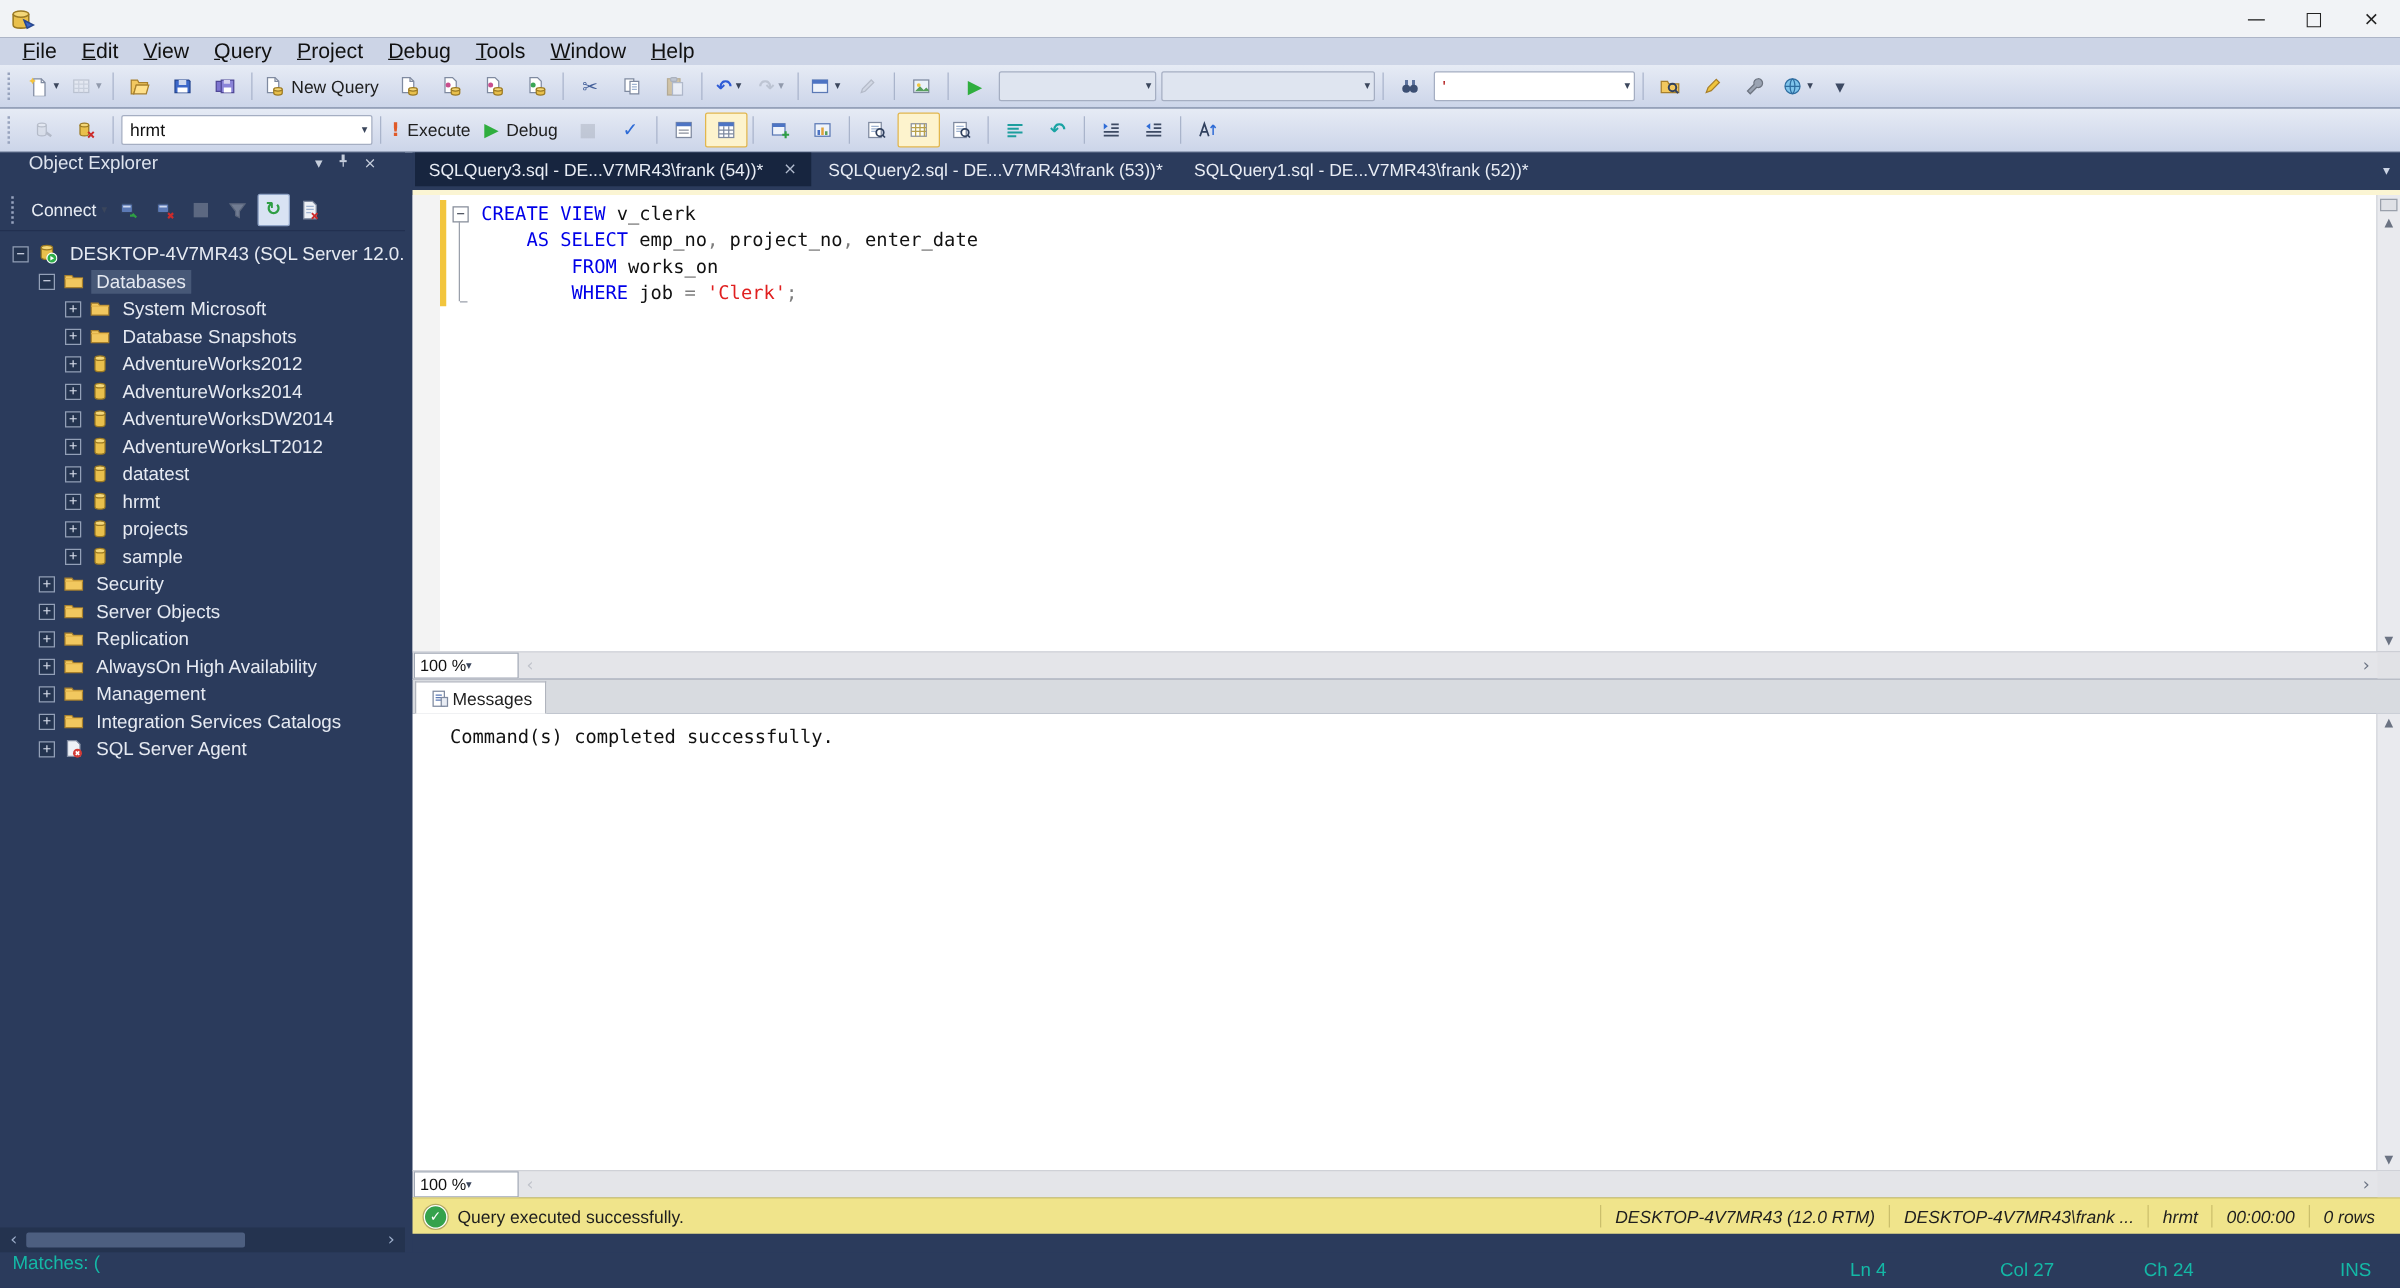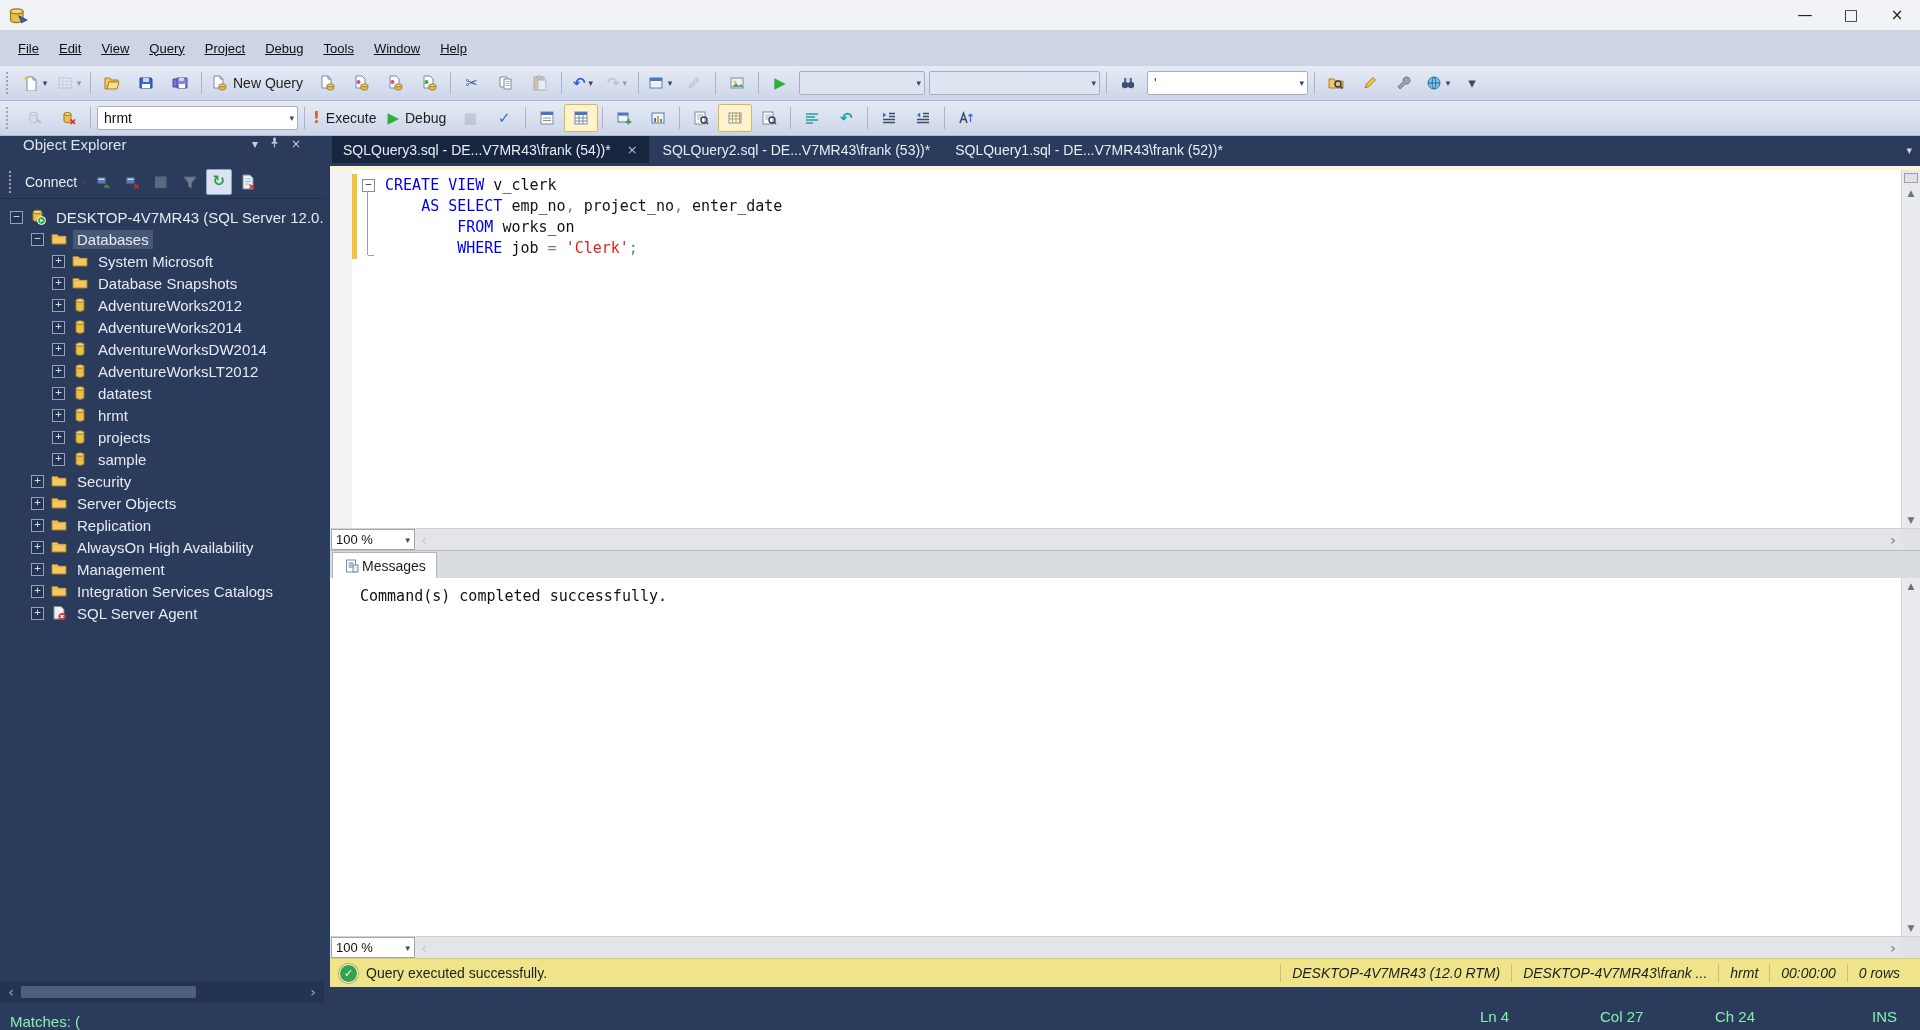--- a/index.html
+++ b/index.html
@@ -17,8 +17,8 @@
           font-size:15px;color:#222;font-family:"DejaVu Sans",sans-serif;}
 
   
-  .menubar{height:36px;background:#ccd4e6;display:flex;align-items:center;padding-left:8px;
-           font-size:13px;color:#111;flex:none;text-decoration:underline;}
+  .menubar{height:22px;background:#ccd4e6;display:flex;align-items:center;padding-left:8px;
+           font-size:17px;color:#111;flex:none;}
   .menu-item{padding:3px 10px;}
   .menu-item u{text-decoration:underline;}
 

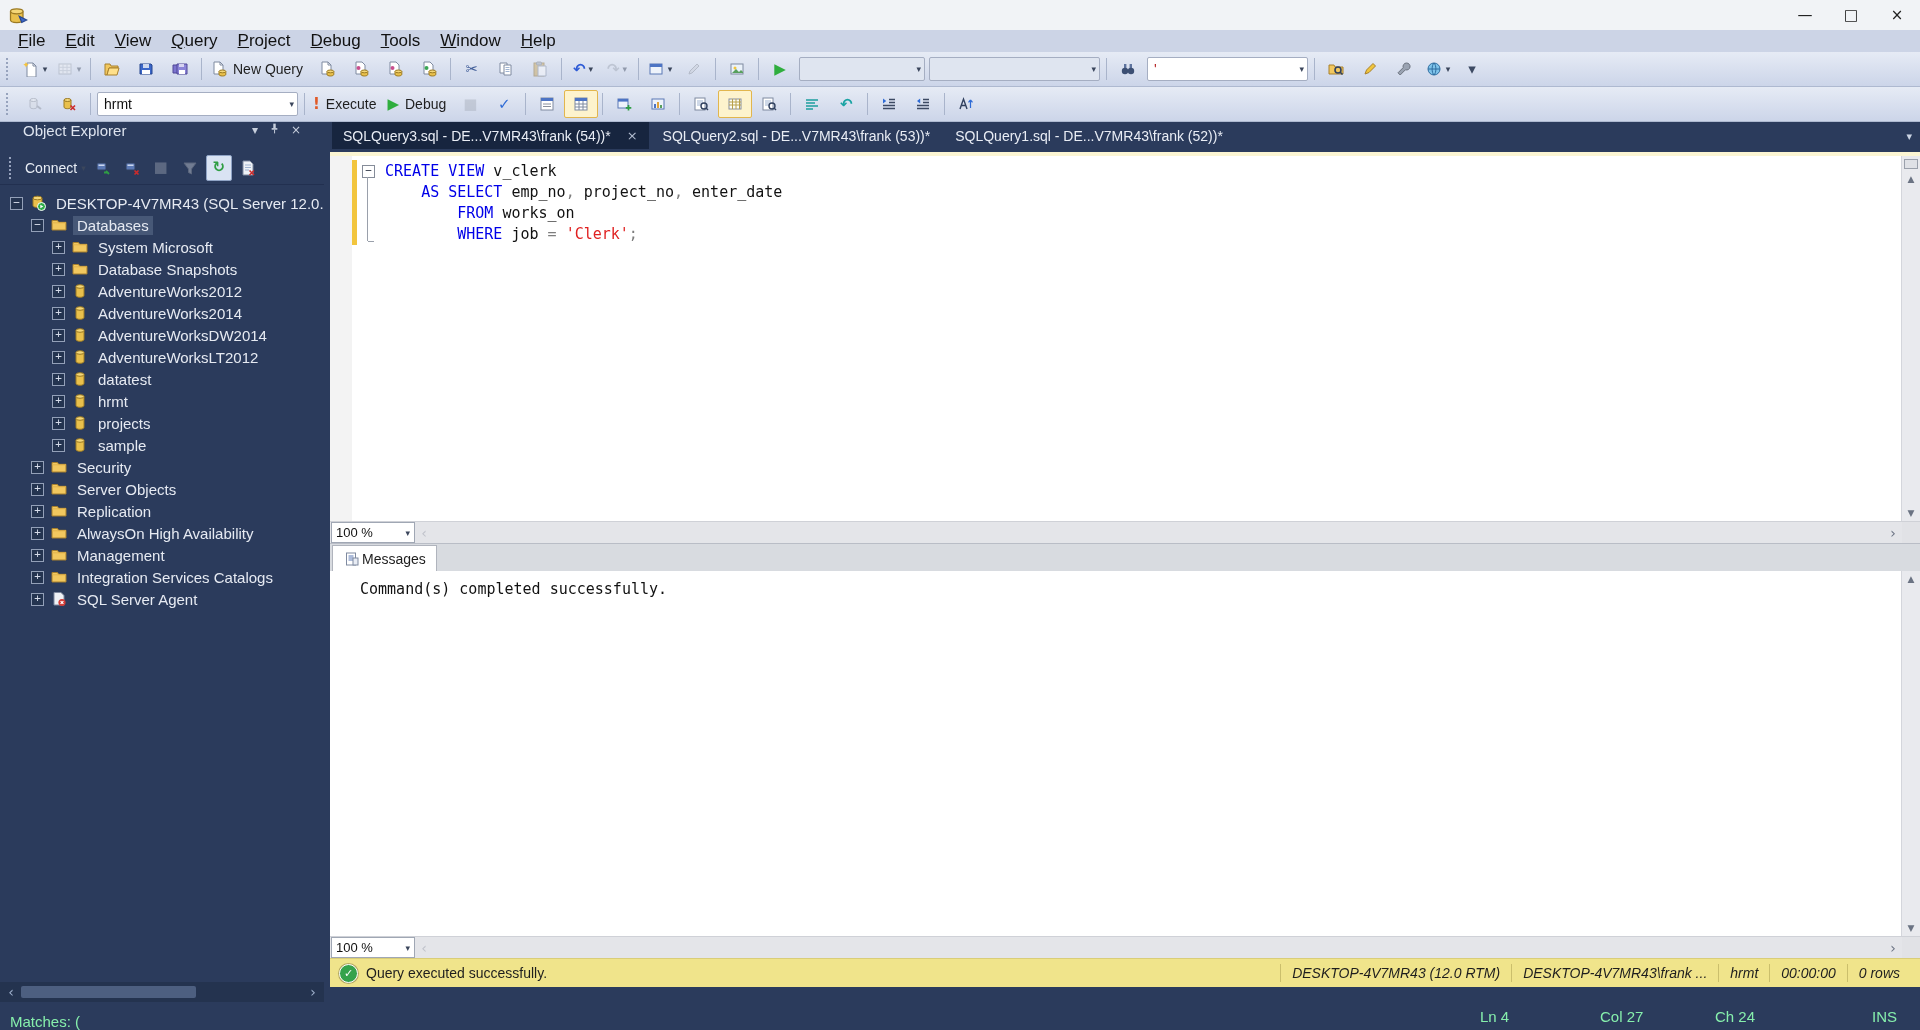--- a/index.html
+++ b/index.html
@@ -102,7 +102,7 @@
 
   .hrow{height:21px;flex:none;background:#e4e5e9;display:flex;align-items:center;border-top:1px solid #cfd1d7;}
   .zoom-combo{width:74px;height:19px;background:#fff;border:1px solid #a0a7b4;margin-left:1px;
-              display:flex;align-items:center;justify-content:space-between;font-size:13px;color:#111;
+              display:flex;align-items:center;justify-content:flex-start;font-size:13px;color:#111;
               padding:0 4px;flex:none;}
   .h-arr{width:18px;text-align:center;font-size:14px;color:#c0c3cb;font-family:"DejaVu Sans",sans-serif;}
   .h-arr.on{color:#6b7383;}

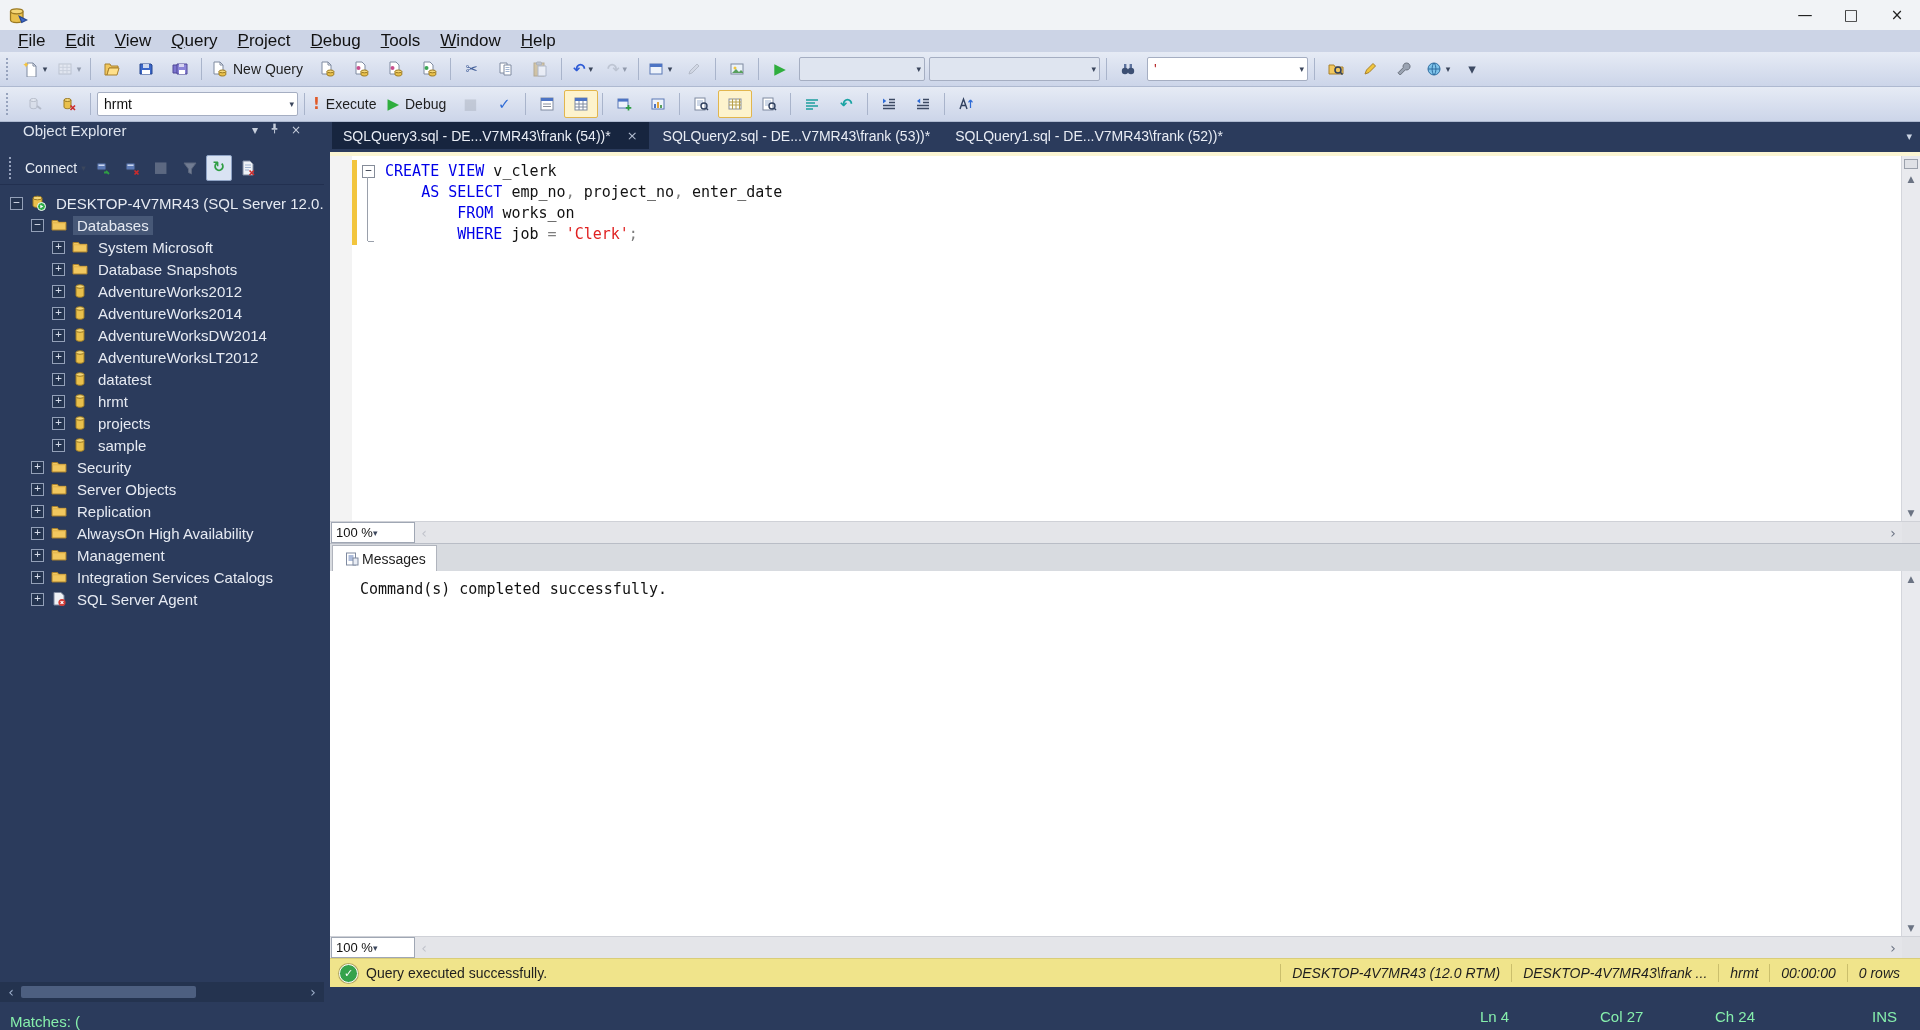--- a/index.html
+++ b/index.html
@@ -127,8 +127,8 @@
   .doc-gap{height:15px;flex:none;}
 
   
-  .statusbar{height:28px;flex:none;background:#2b3b5c;color:#86efac;font-size:15px;position:relative;
-             display:flex;align-items:flex-end;padding:0 10px;}
+  .statusbar{height:28px;flex:none;background:#2b3b5c;color:#14b8a6;font-size:15px;position:relative;
+             display:flex;align-items:flex-start;padding:0 10px;}
   .sb-item{position:absolute;top:0;height:100%;display:flex;align-items:center;}
 </style>
 </head>

